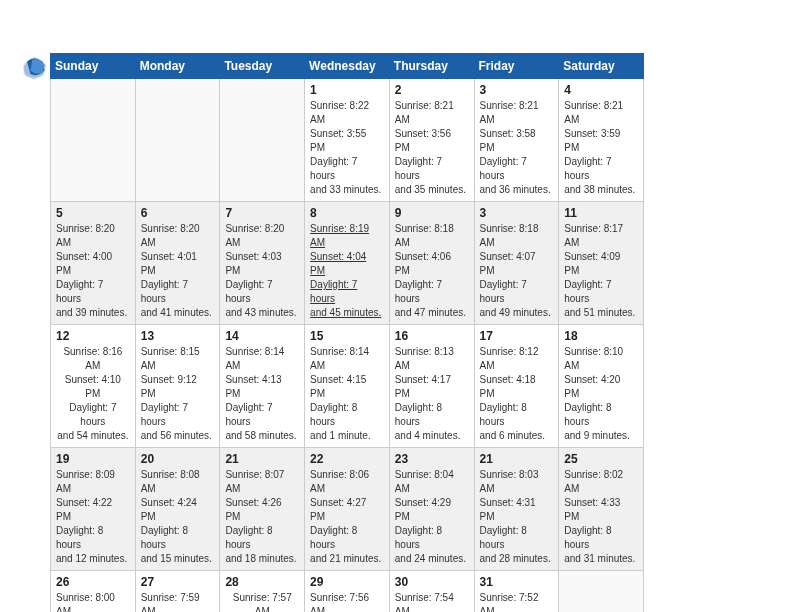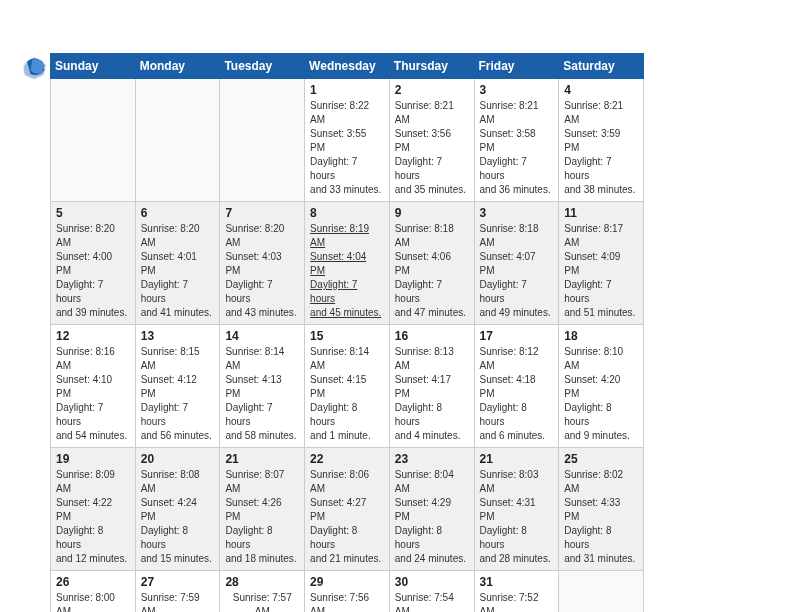--- a/index.html
+++ b/index.html
@@ -231,7 +231,7 @@
         <tr>
           <td>
             <span class="day-num">12</span>
-            <div class="day-info" style="white-space: pre-line;">Sunrise: 8:16 AM
+            <div class="day-info" style="white-space: pre-line; text-align: center;">Sunrise: 8:16 AM
 Sunset: 4:10 PM
 Daylight: 7 hours
 and 54 minutes.</div>

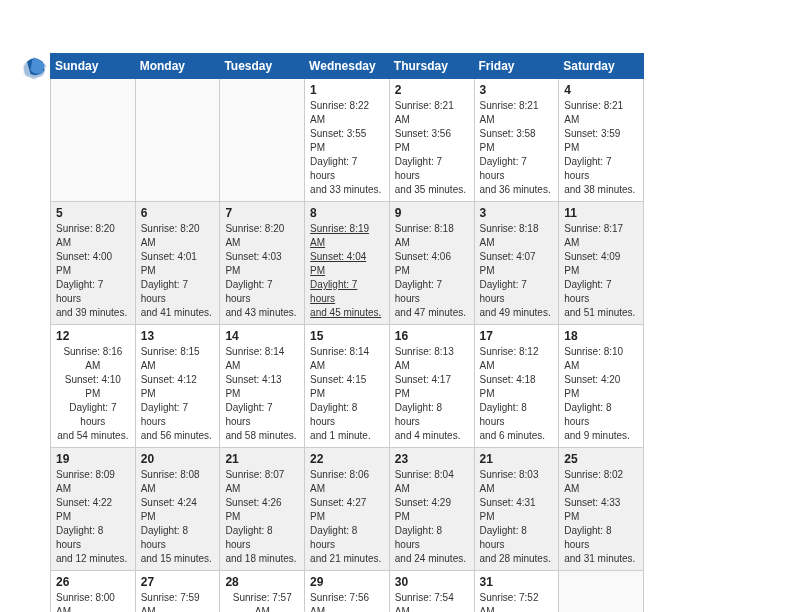--- a/index.html
+++ b/index.html
@@ -239,7 +239,7 @@
           <td>
             <span class="day-num">13</span>
             <div class="day-info" style="white-space: pre-line;">Sunrise: 8:15 AM
-Sunset: 4:12 PM
+Sunset: 9:12 PM
 Daylight: 7 hours
 and 56 minutes.</div>
           </td>

